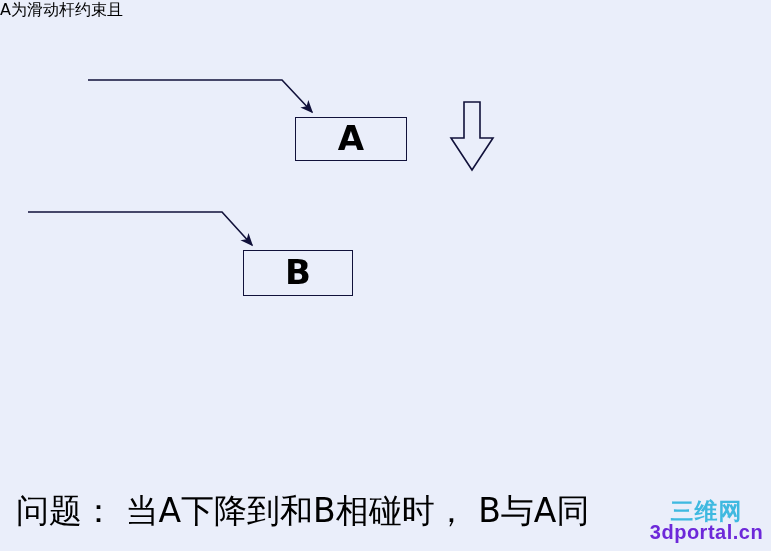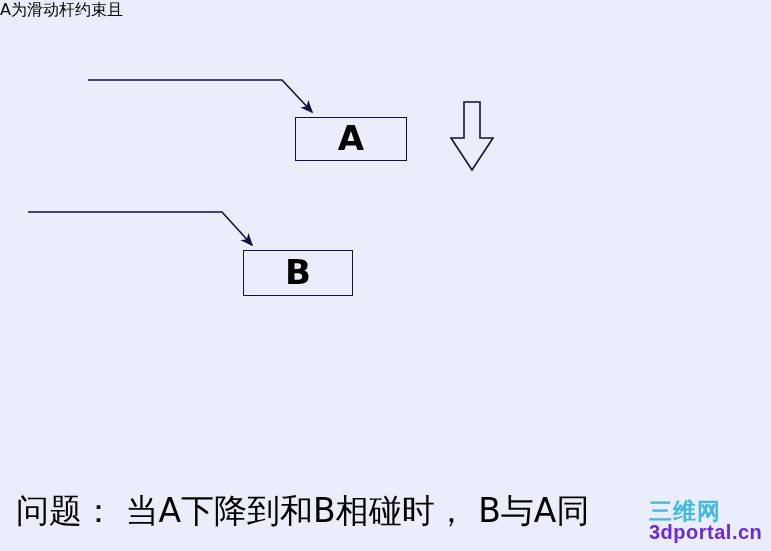--- a/index.html
+++ b/index.html
@@ -104,7 +104,7 @@
     top: 498px;
     width: 115px;
     height: 48px;
-    text-align: left;
+    text-align: center;
     user-select: none;
   }
   #watermark-title {

